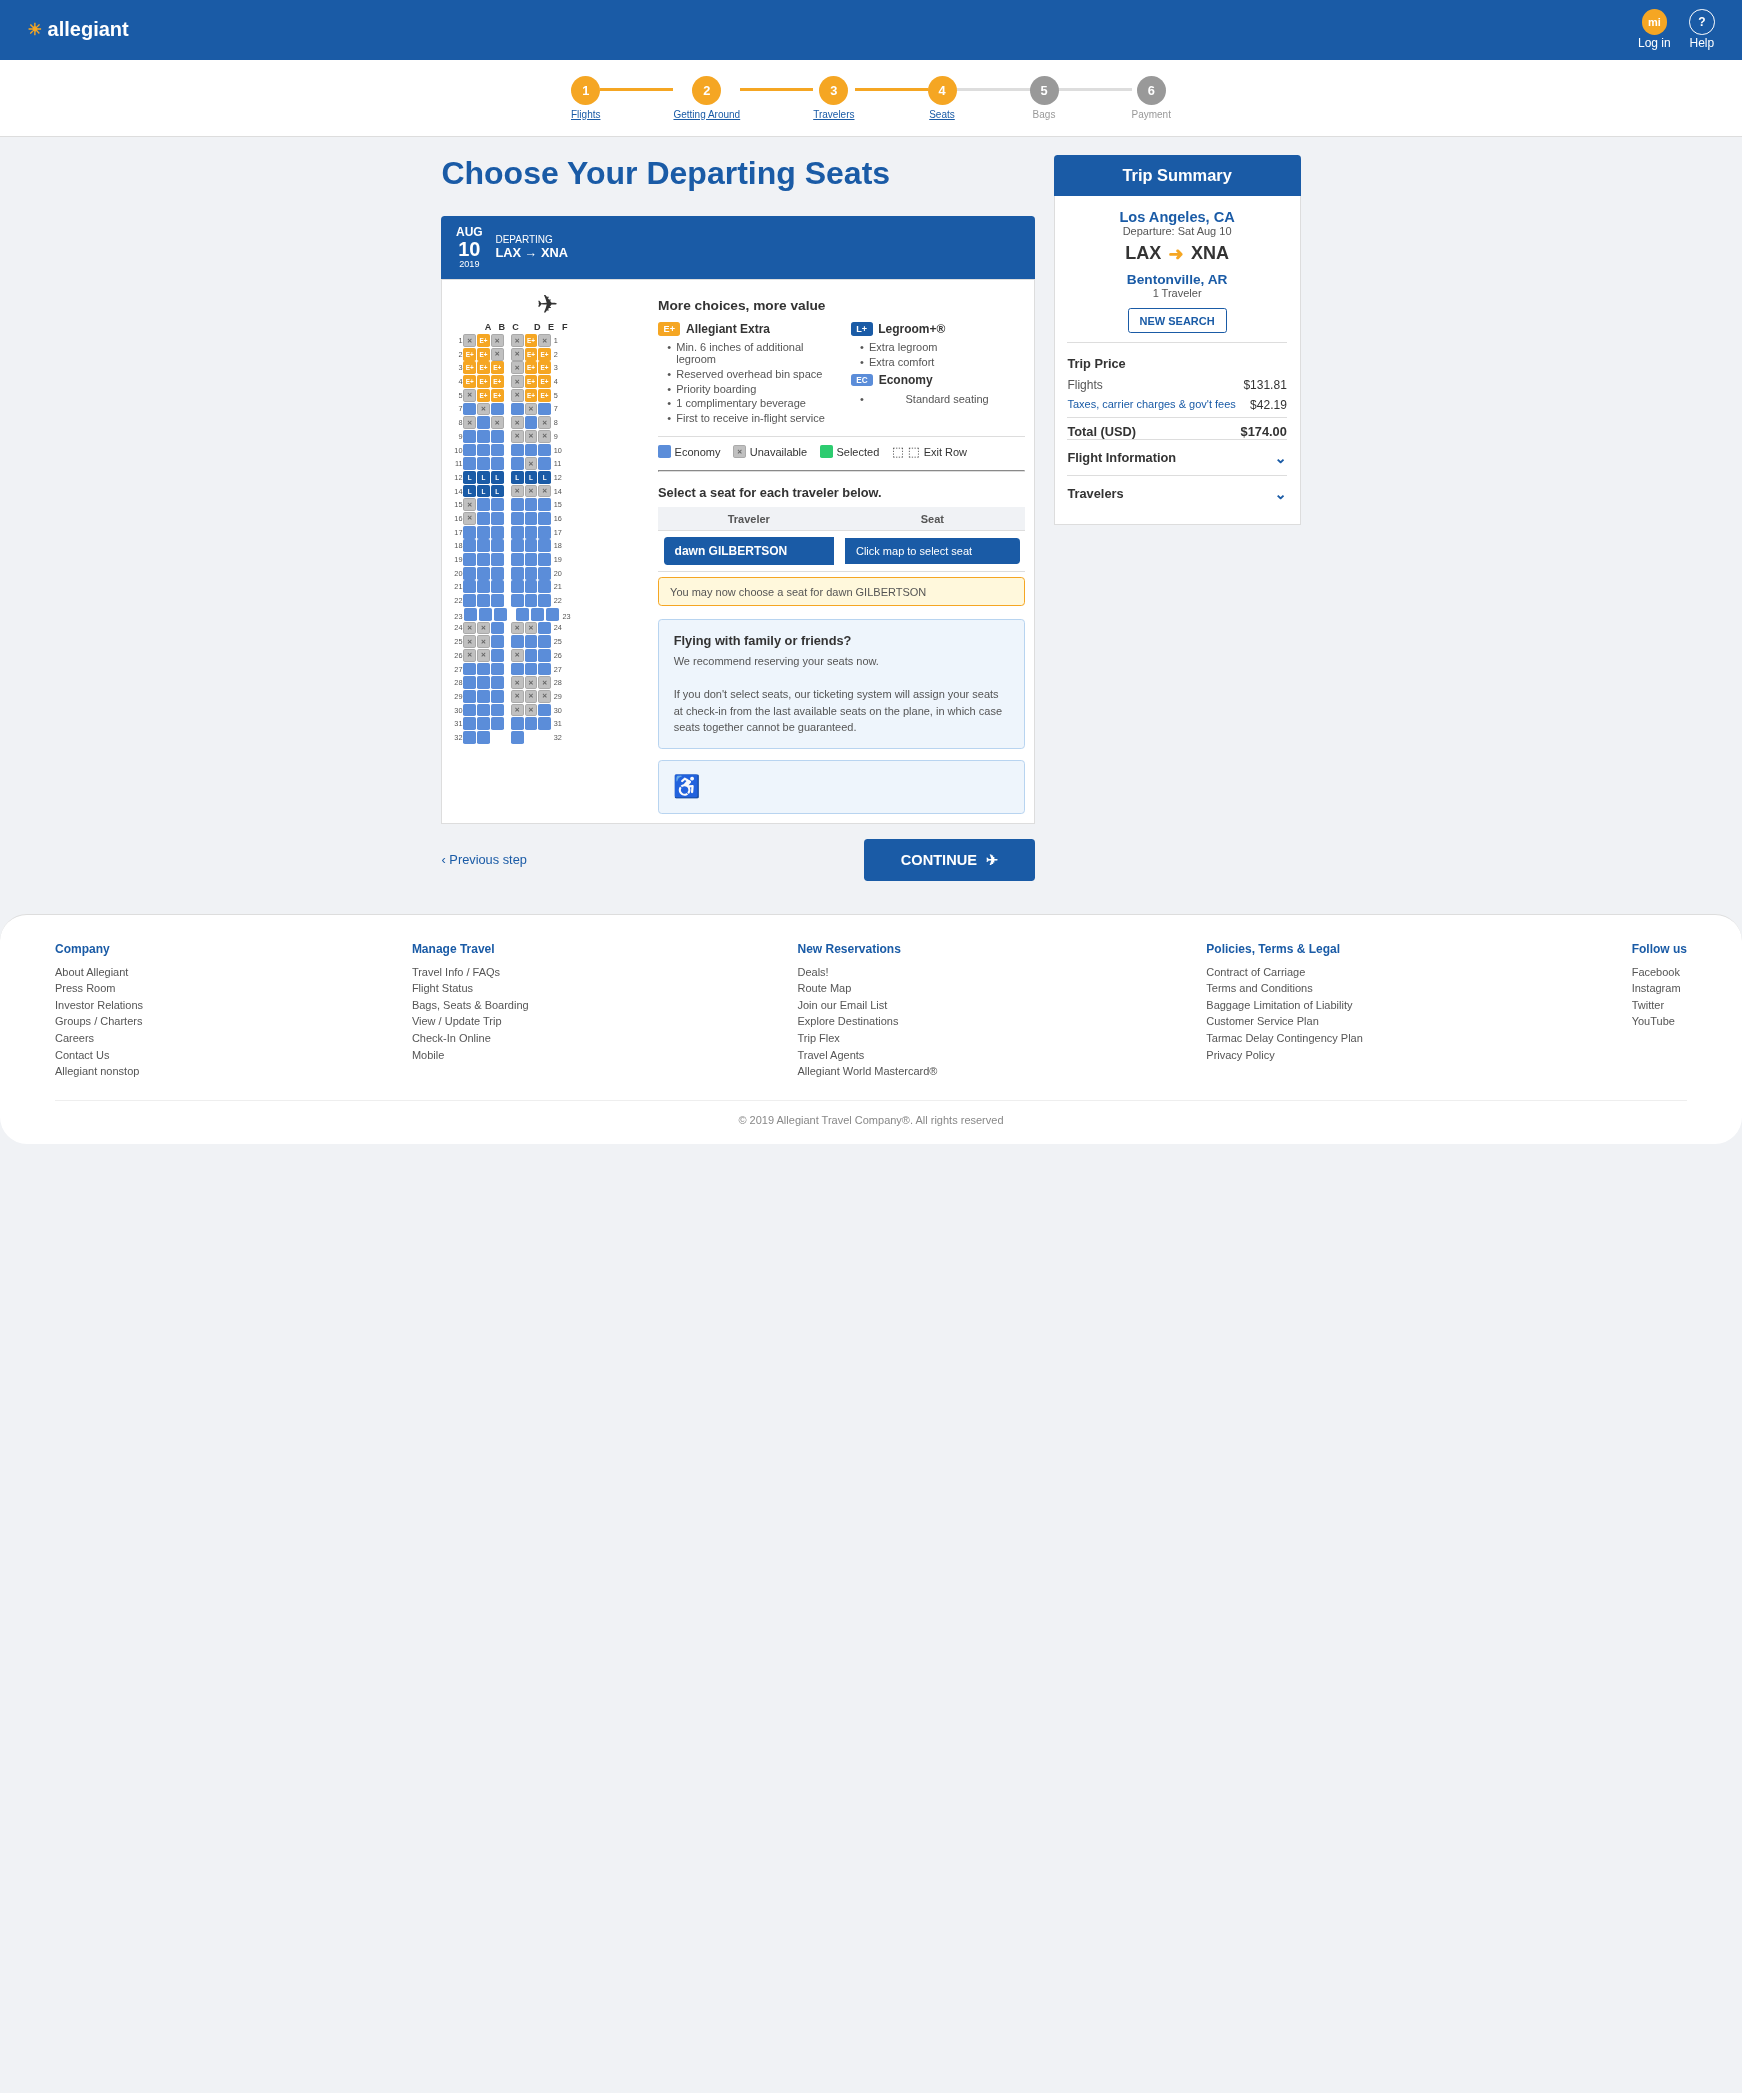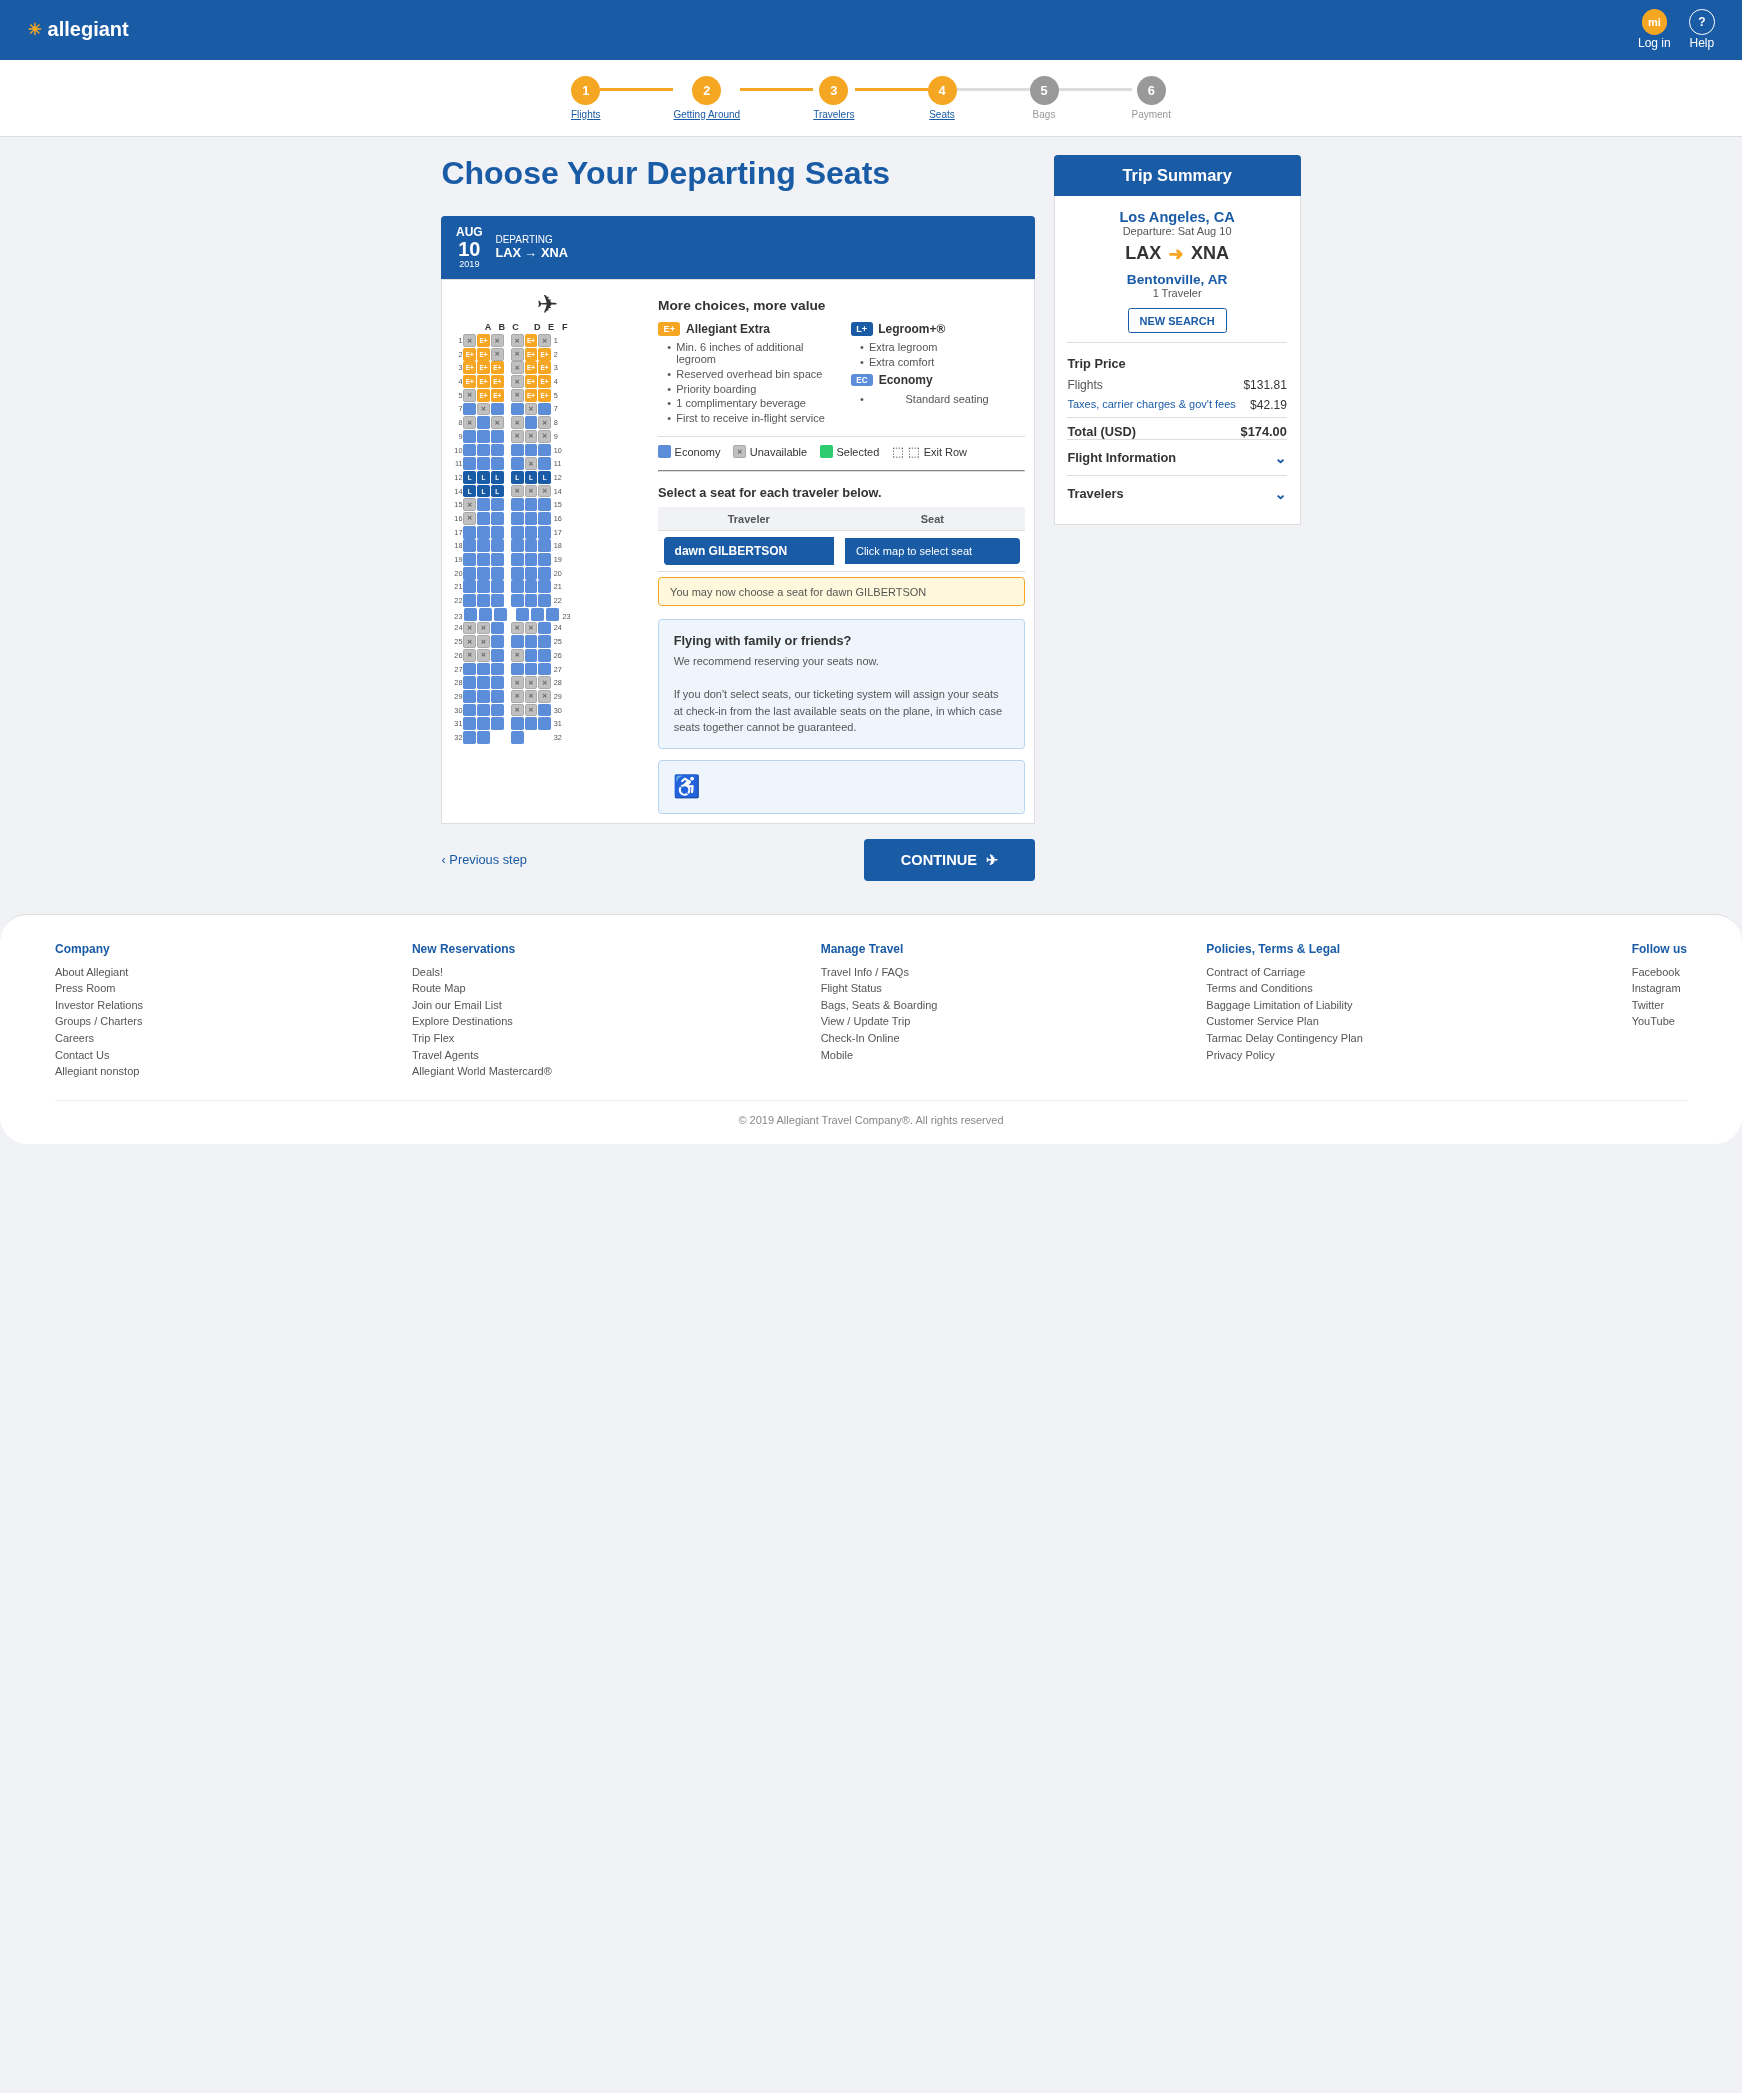--- a/index.html
+++ b/index.html
@@ -702,6 +702,15 @@
       <a href="#">Allegiant nonstop</a>
     </div>
     <div class="footer-col">
+      <h4>Manage Travel</h4>
+      <a href="#">Travel Info / FAQs</a>
+      <a href="#">Flight Status</a>
+      <a href="#">Bags, Seats &amp; Boarding</a>
+      <a href="#">View / Update Trip</a>
+      <a href="#">Check-In Online</a>
+      <a href="#">Mobile</a>
+    </div>
+    <div class="footer-col">
       <h4>New Reservations</h4>
       <a href="#">Deals!</a>
       <a href="#">Route Map</a>
@@ -712,15 +721,6 @@
       <a href="#">Allegiant World Mastercard®</a>
     </div>
     <div class="footer-col">
-      <h4>Manage Travel</h4>
-      <a href="#">Travel Info / FAQs</a>
-      <a href="#">Flight Status</a>
-      <a href="#">Bags, Seats &amp; Boarding</a>
-      <a href="#">View / Update Trip</a>
-      <a href="#">Check-In Online</a>
-      <a href="#">Mobile</a>
-    </div>
-    <div class="footer-col">
       <h4>Policies, Terms &amp; Legal</h4>
       <a href="#">Contract of Carriage</a>
       <a href="#">Terms and Conditions</a>

